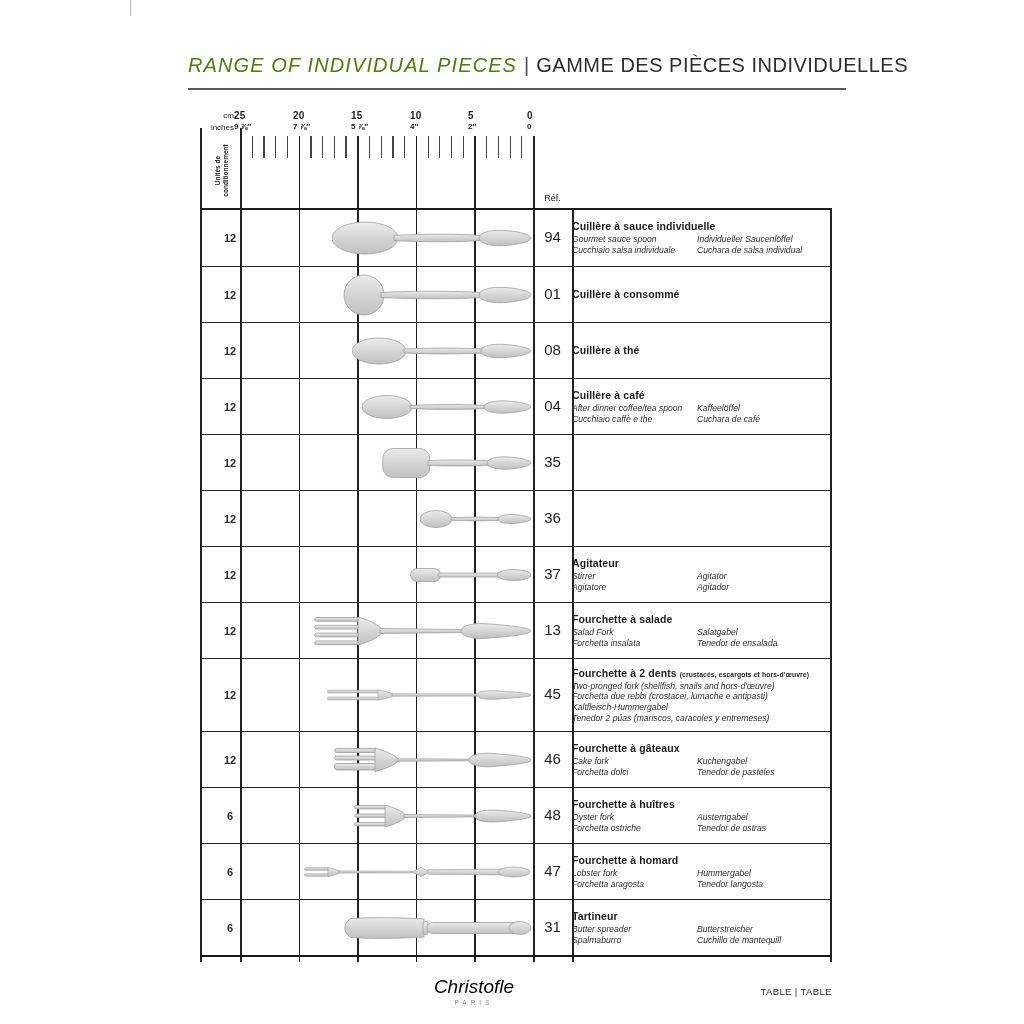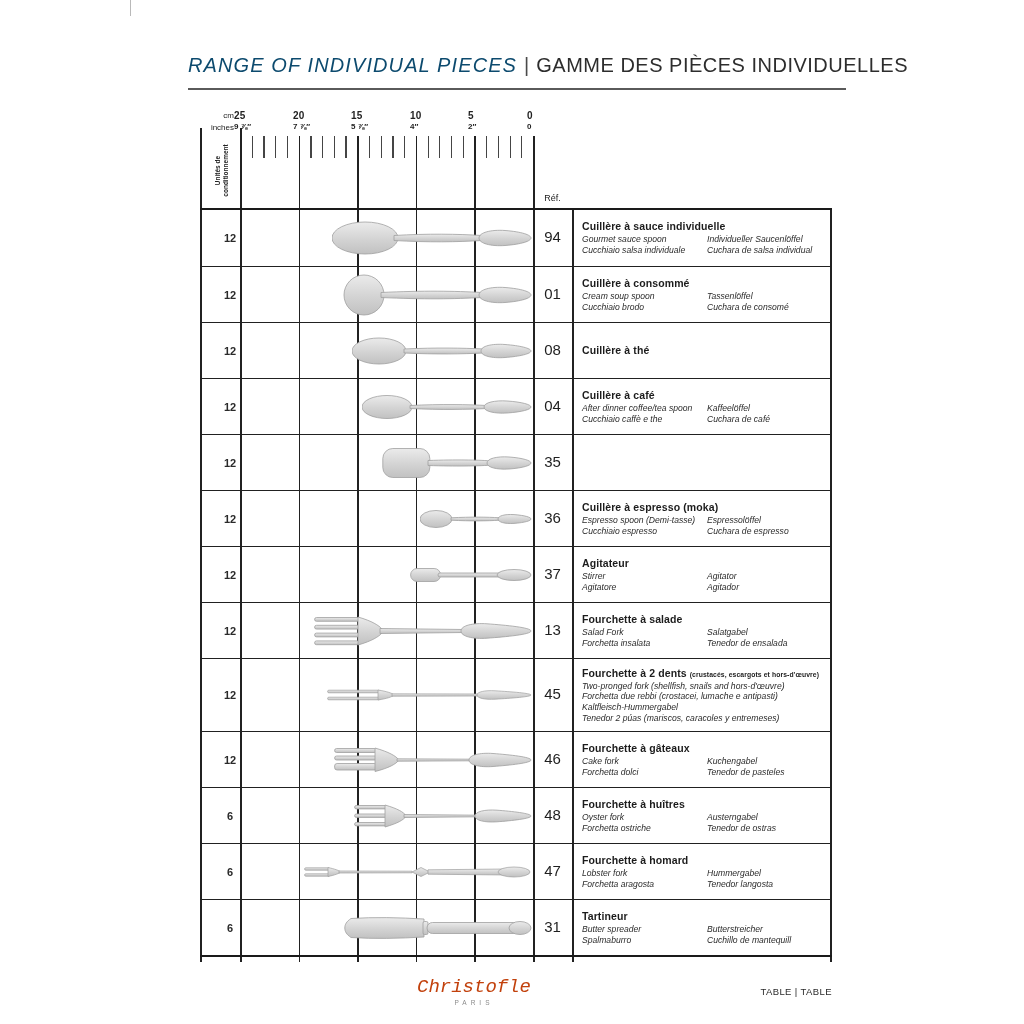--- a/index.html
+++ b/index.html
@@ -7,7 +7,7 @@
   .crop-mark{position:absolute;left:130px;top:0;width:1px;height:16px;background:#b9b9b9}
   
   .title-wrap{position:absolute;left:188px;top:54px;width:658px;text-align:center;white-space:nowrap}
-  .title-en{font-style:italic;font-size:20px;letter-spacing:1.1px;color:#0c4a6e}
+  .title-en{font-style:italic;font-size:20px;letter-spacing:1.1px;color:#4d7c0f}
   .title-sep{font-size:20px;color:#4a4a4a;margin:0 7px;font-weight:400}
   .title-fr{font-size:20px;letter-spacing:0.5px;color:#2d2d2d}
   .title-rule{position:absolute;left:188px;top:88px;width:658px;height:2px;background:#5a5a5a}

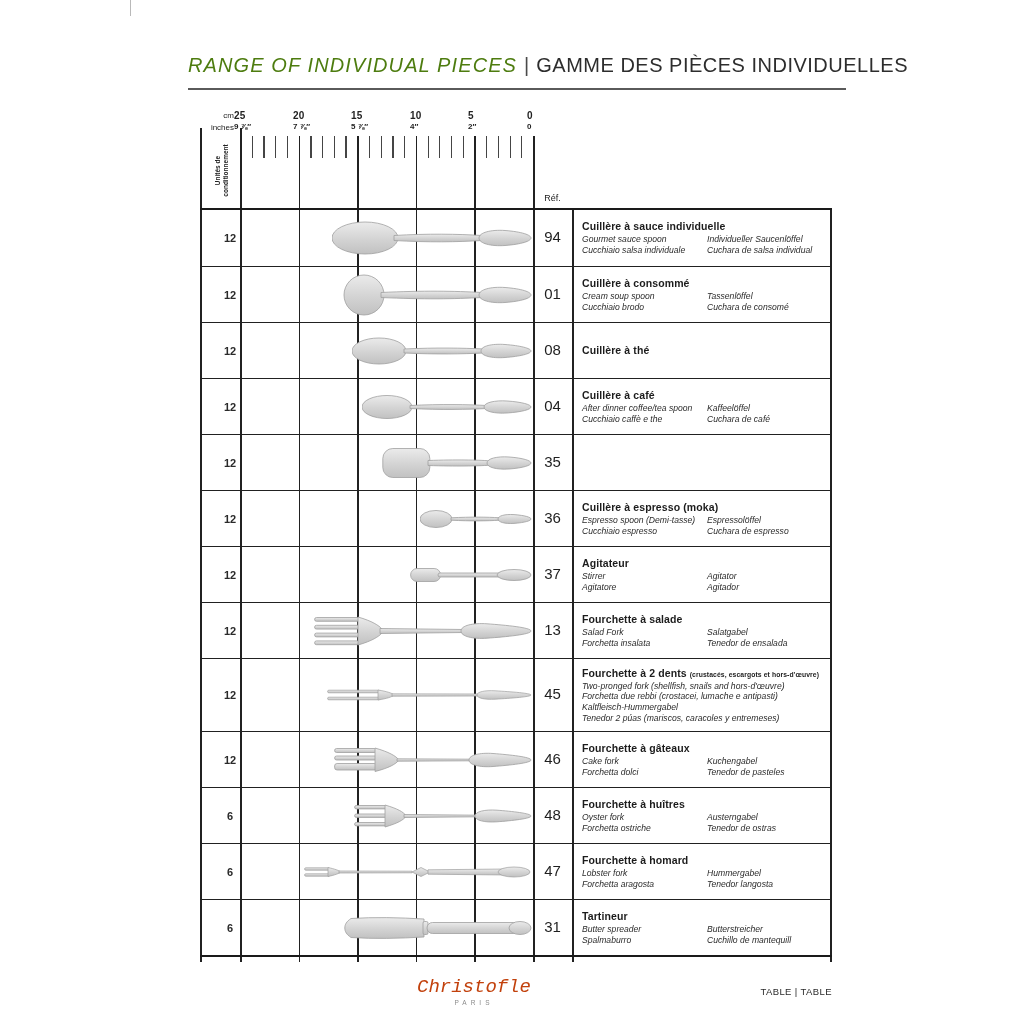--- a/index.html
+++ b/index.html
@@ -30,7 +30,7 @@
   .qty{position:absolute;left:0;top:0;bottom:0;width:60px;display:flex;align-items:center;justify-content:center;font-size:11px;font-weight:700;color:#2a2a2a}
   .art{position:absolute;right:300px;top:50%;transform:translateY(-50%);display:block}
   .refn{position:absolute;left:333px;width:39px;top:0;bottom:3px;display:flex;align-items:center;justify-content:center;font-size:15px;color:#1f1f1f}
-  .desc{position:absolute;left:372px;right:2px;top:0;bottom:0;display:flex;flex-direction:column;justify-content:center;padding-left:10px}
+  .desc{position:absolute;left:372px;right:2px;top:0;bottom:0;display:flex;flex-direction:column;justify-content:center;}
   .fr{font-size:10.5px;font-weight:700;letter-spacing:0.1px;margin-bottom:2px;white-space:nowrap}
   .fr .note{font-size:6.8px;font-weight:700}
   .langs{display:grid;grid-template-columns:125px 1fr;grid-template-rows:auto auto;grid-auto-flow:column;font-size:8.6px;font-style:italic;line-height:10.6px;color:#2b2b2b}

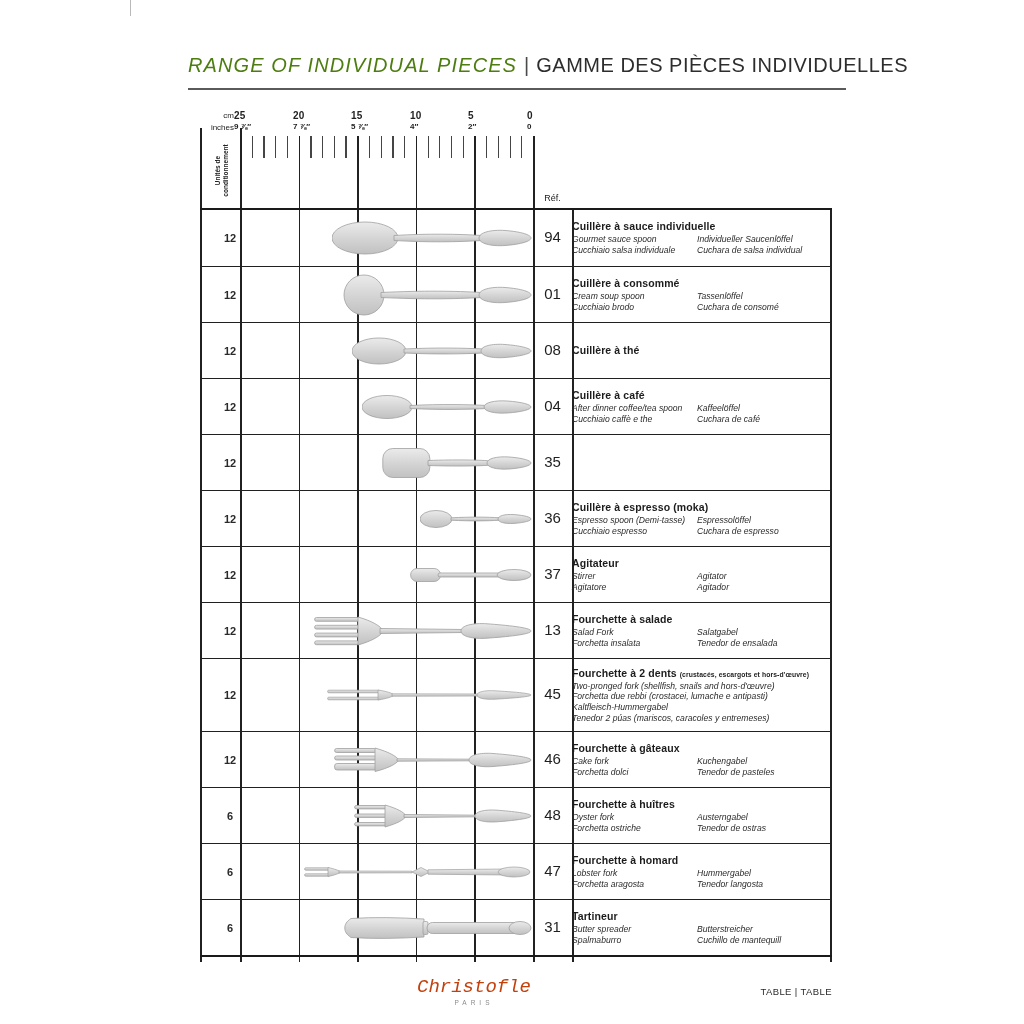--- a/index.html
+++ b/index.html
@@ -161,12 +161,6 @@
       <div class="refn">01</div>
       <div class="desc">
         <div class="fr">Cuillère à consommé</div>
-        <div class="langs">
-          <span>Cream soup spoon</span>
-          <span>Cucchiaio brodo</span>
-          <span>Tassenlöffel</span>
-          <span>Cuchara de consomé</span>
-        </div>
       </div>
     </div>
 

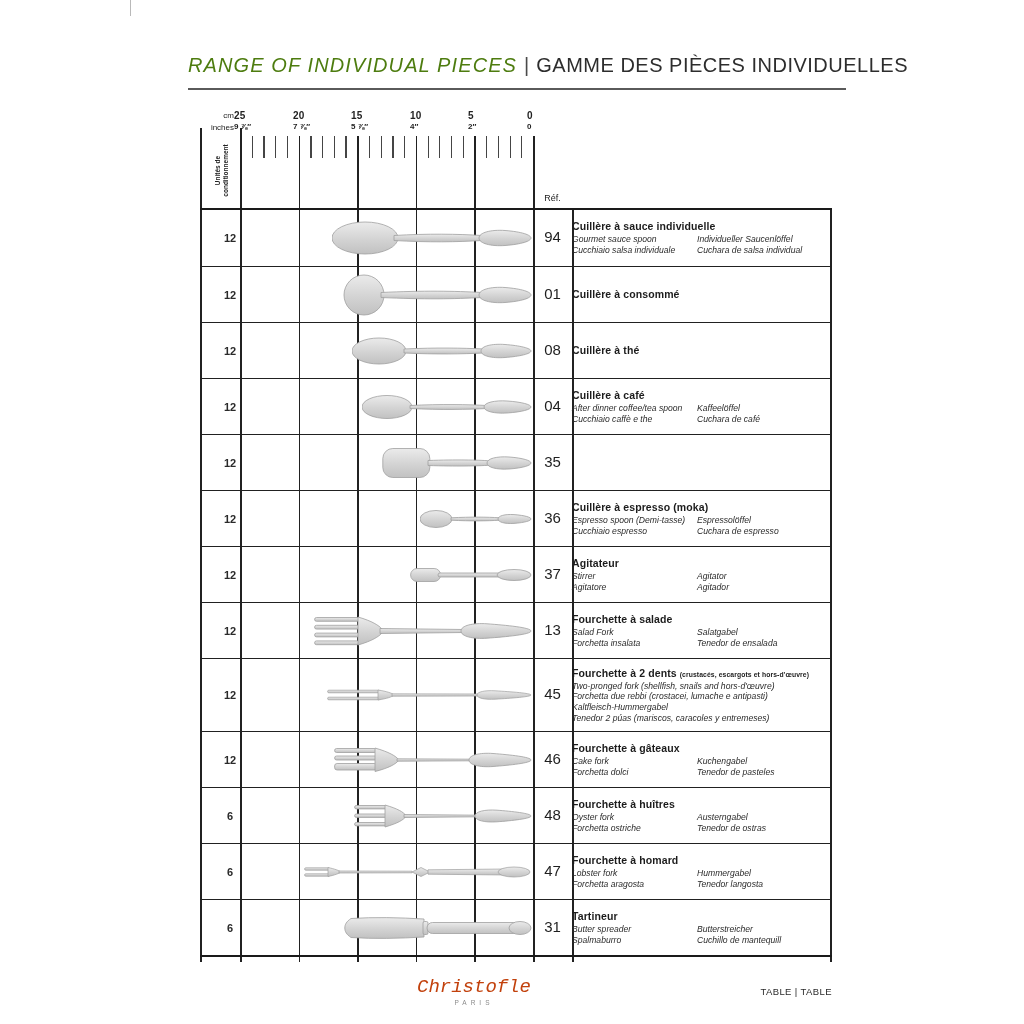--- a/index.html
+++ b/index.html
@@ -250,15 +250,6 @@
         </g>
       </svg>
       <div class="refn">36</div>
-      <div class="desc">
-        <div class="fr">Cuillère à espresso (moka)</div>
-        <div class="langs">
-          <span>Espresso spoon (Demi-tasse)</span>
-          <span>Cucchiaio espresso</span>
-          <span>Espressolöffel</span>
-          <span>Cuchara de espresso</span>
-        </div>
-      </div>
     </div>
 
     <div class="row">

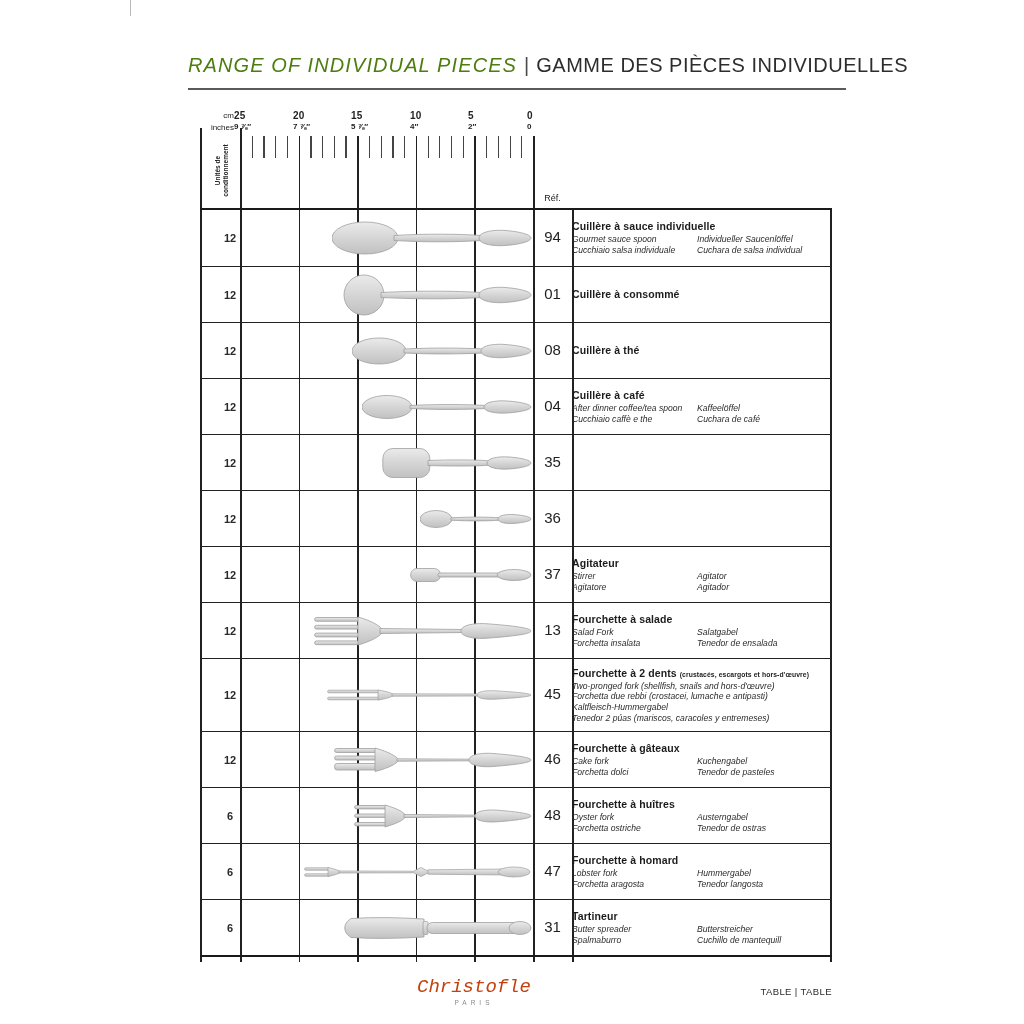--- a/index.html
+++ b/index.html
@@ -39,7 +39,7 @@
   .langs.stacked div{white-space:nowrap}
   
   .footer-brand{position:absolute;left:402px;top:976px;width:144px;text-align:center}
-  .brand-name{font-family:Liberation Mono, monospace;font-style:italic;font-size:19px;color:#c2410c}
+  .brand-name{font-family:Liberation Sans, sans-serif;font-style:italic;font-size:19px;color:#000000}
   .brand-city{font-size:6.5px;letter-spacing:4px;color:#8b8b8b;margin-top:1px}
   .footer-right{position:absolute;right:192px;top:986px;font-size:9.5px;font-weight:400;letter-spacing:0.4px;color:#2a2a2a}
 </style>

